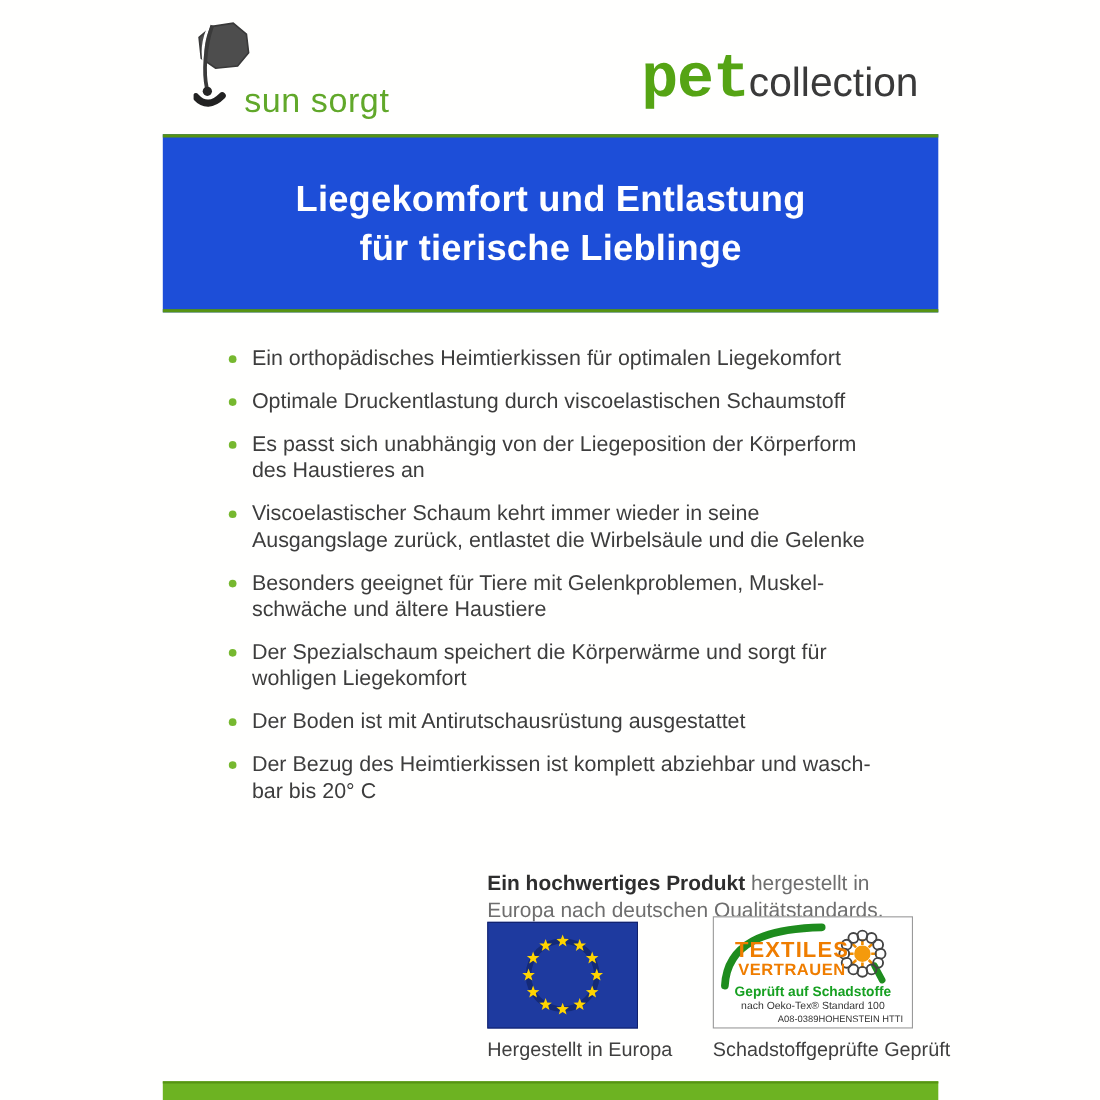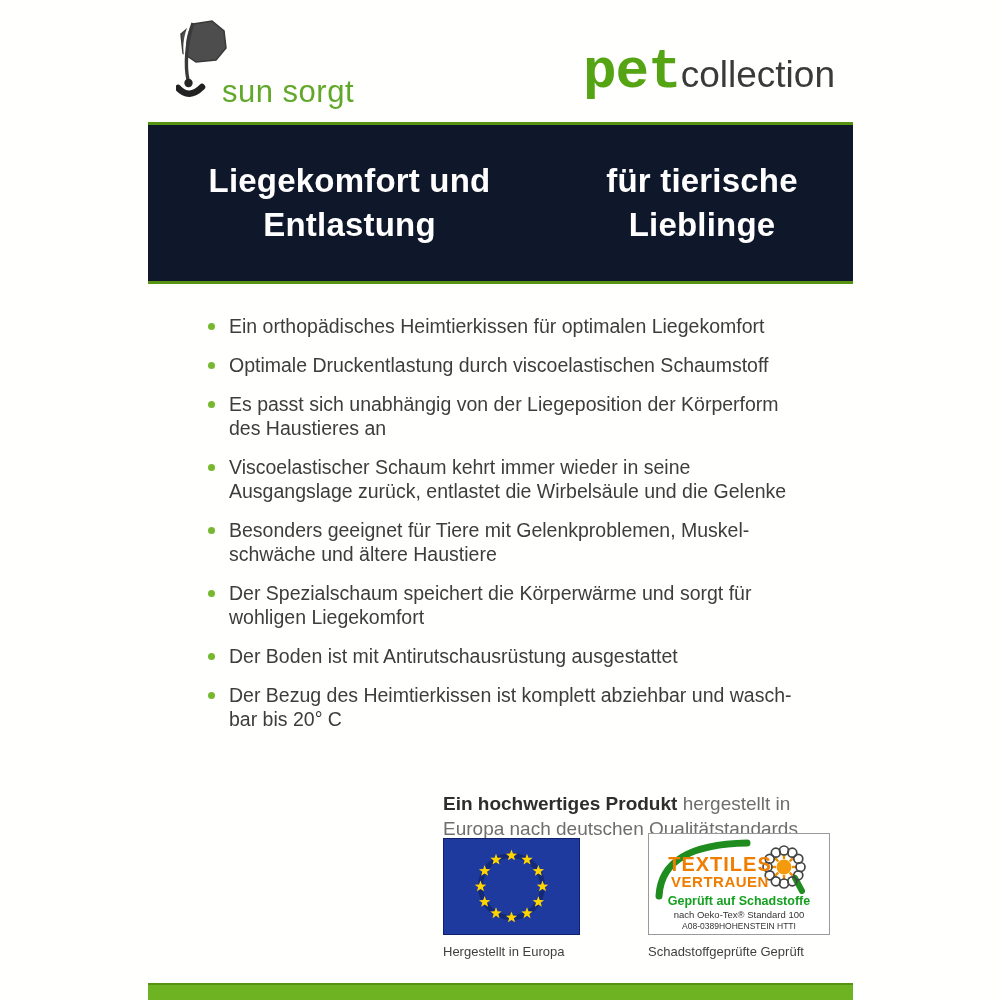--- a/index.html
+++ b/index.html
@@ -22,8 +22,8 @@
   
   .banner{
     position:absolute;left:148px;top:122px;width:705px;height:162px;
-    background:#0f172a;border-top:3px solid #569313;border-bottom:3px solid #569313;
-    box-sizing:border-box;display:flex;align-items:center;justify-content:center;
+    background:#1d4ed8;border-top:3px solid #569313;border-bottom:3px solid #569313;
+    box-sizing:border-box;display:flex;flex-direction:column;align-items:center;justify-content:center;
   }
   .banner .t{
     color:#ffffff;font-size:33px;font-weight:700;line-height:44px;text-align:center;

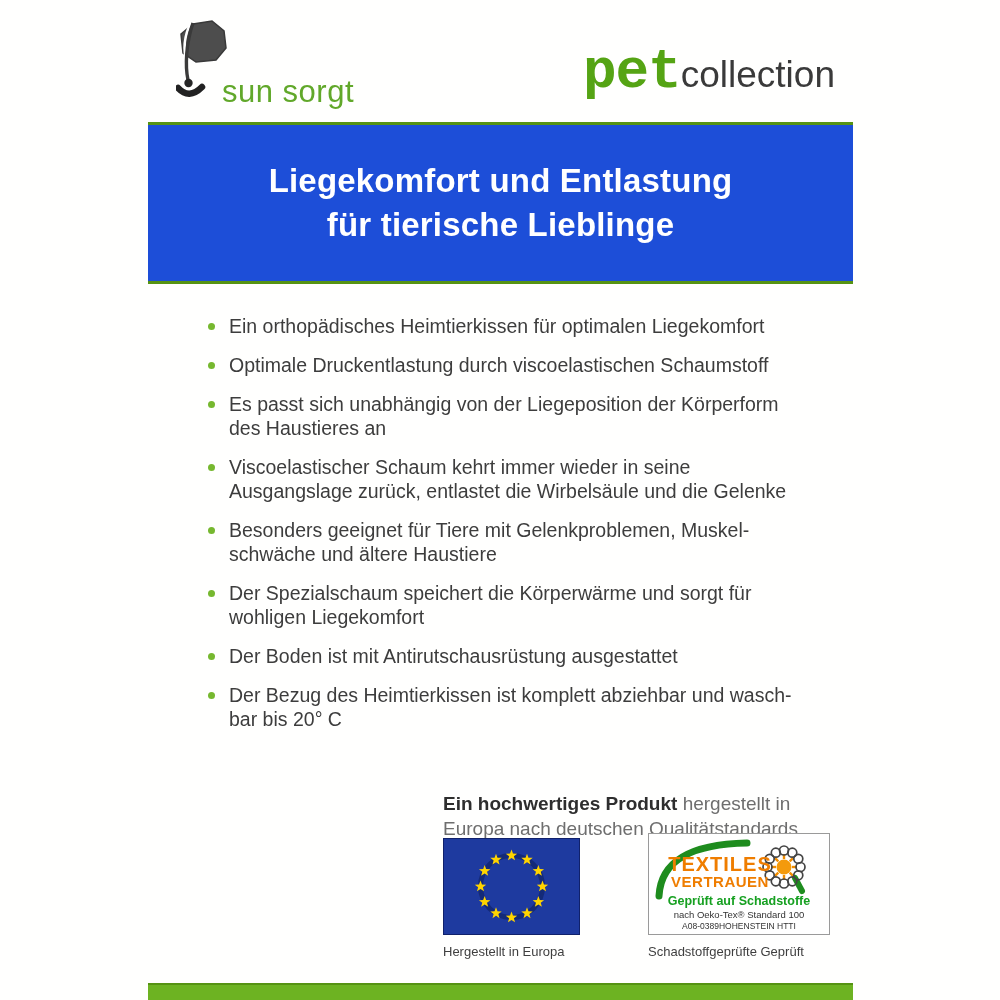--- a/index.html
+++ b/index.html
@@ -64,7 +64,7 @@
     font-size:12.5px;font-weight:700;color:#16a021;}
   .oeko-l4{position:absolute;left:4px;top:75px;width:172px;text-align:center;
     font-size:9.5px;color:#333333;}
-  .oeko-l5{position:absolute;left:8px;right:8px;top:87px;display:flex;justify-content:center;
+  .oeko-l5{position:absolute;left:8px;right:8px;top:87px;display:flex;justify-content:flex-end;
     font-size:8.5px;color:#333333;}
   
   .bottom-bar{

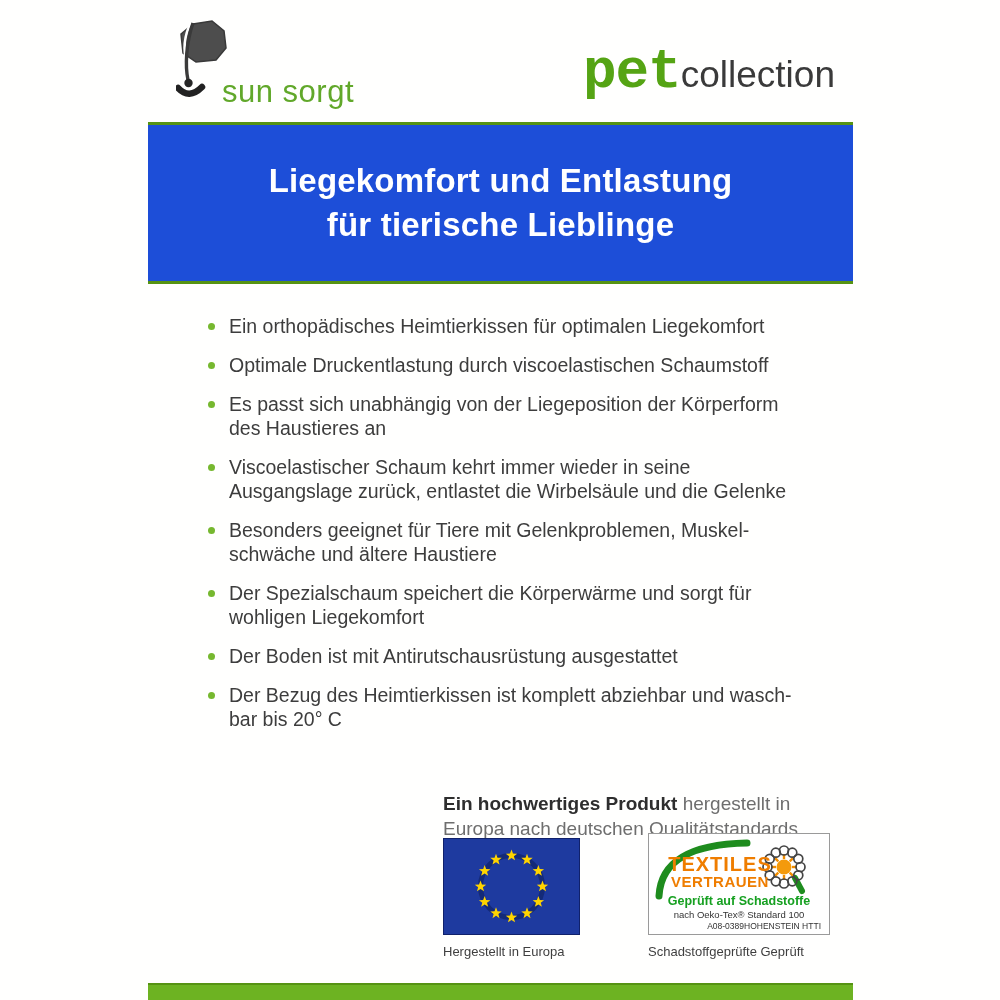--- a/index.html
+++ b/index.html
@@ -50,7 +50,7 @@
   
   .eu-badge{position:absolute;left:443px;top:838px;width:137px;}
   .eu-flag{width:135px;height:95px;background:#1e3a9f;border:1px solid #10216b;display:block;}
-  .badge-caption{margin-top:9px;font-size:13px;color:#3f3f3f;white-space:nowrap;}
+  .badge-caption{margin-top:9px;font-size:18px;color:#3f3f3f;white-space:nowrap;}
   .oeko-badge{position:absolute;left:648px;top:833px;width:182px;}
   .oeko-box{
     position:relative;width:180px;height:100px;background:#ffffff;border:1px solid #9a9a9a;

